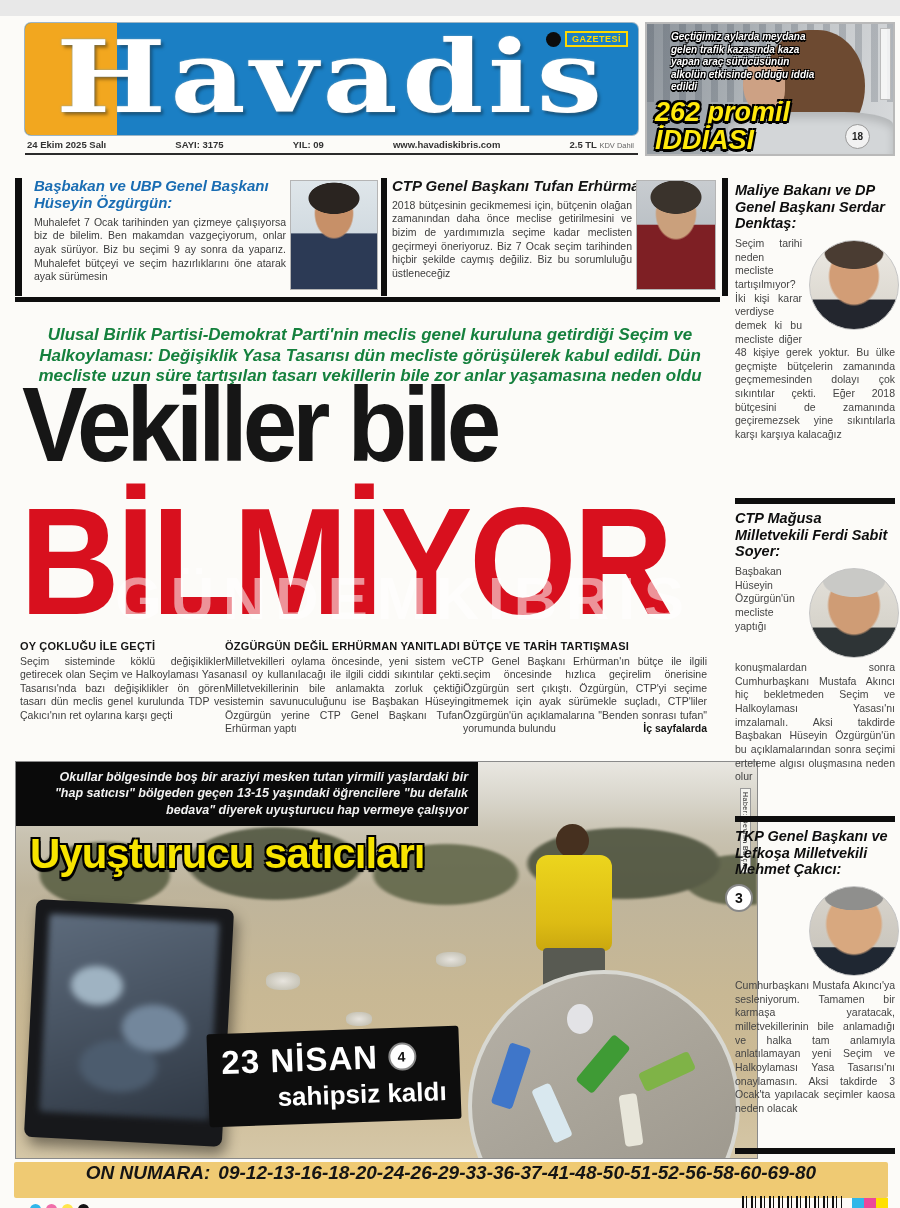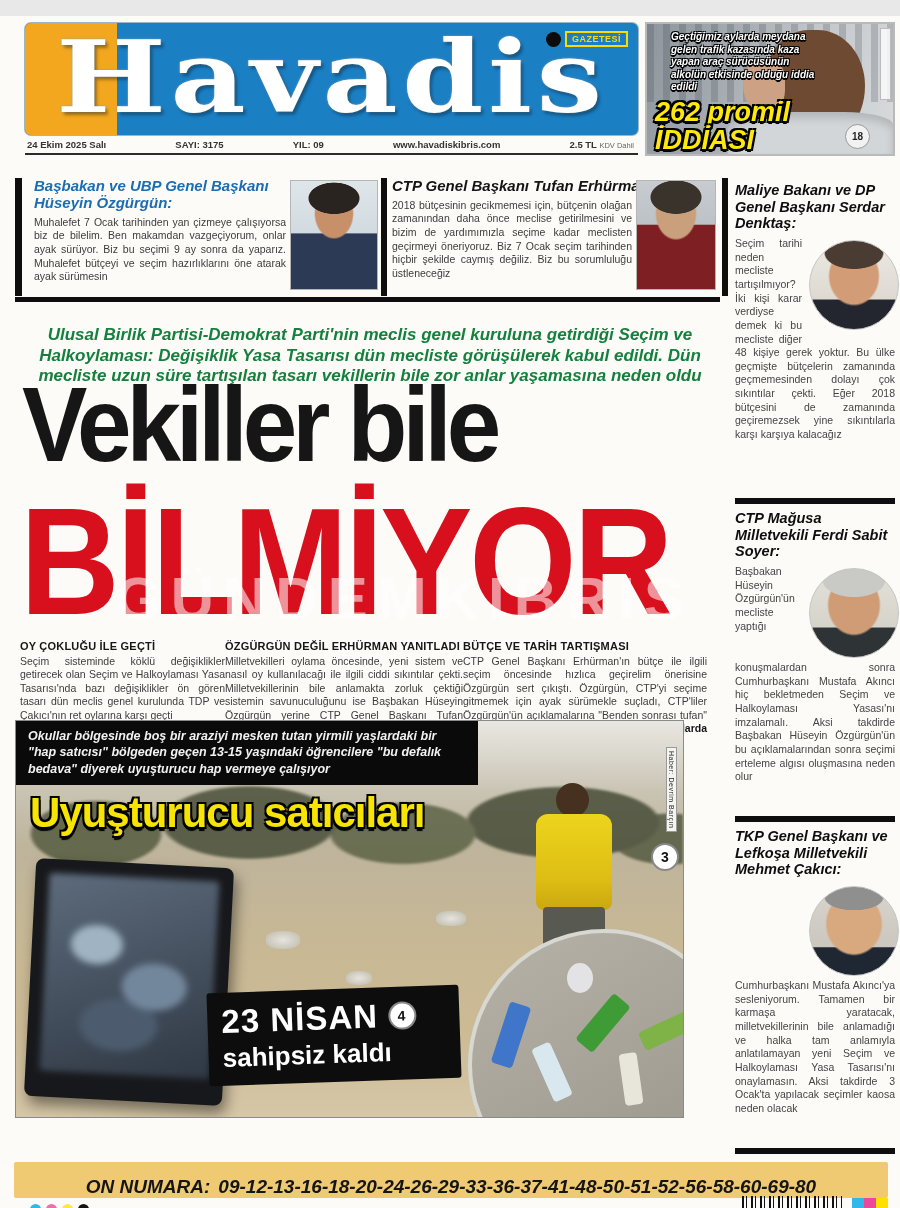--- a/index.html
+++ b/index.html
@@ -94,9 +94,9 @@
   .col-footer { font-weight:bold; color:#141414; float:right; }
 
   
-  .photo-story { position:absolute; left:15px; top:704px; width:669px; height:398px; overflow:hidden;
+  .photo-story { position:absolute; left:15px; top:745px; width:743px; height:398px; overflow:hidden;
     border:1px solid #8a8a8a;
-    background:linear-gradient(180deg,#e9e7e1 0%,#d9d6cc 9%,#c9c3b2 18%,#beb49c 32%,#c8b894 58%,#ccba95 78%,#d5c7a7 100%); }
+    background:linear-gradient(180deg,#e9e7e1 0%,#d9d6cc 9%,#c9c3b2 18%,#beb49c 32%,#c8b894 58%,#ccba95 78%,#d5c7a7 100%);text-align:right; }
   .trees { position:absolute; left:0; top:52px; width:100%; height:110px;
     background:
       radial-gradient(ellipse 90px 45px at 12% 55%, #565c40 0 70%, transparent 75%),

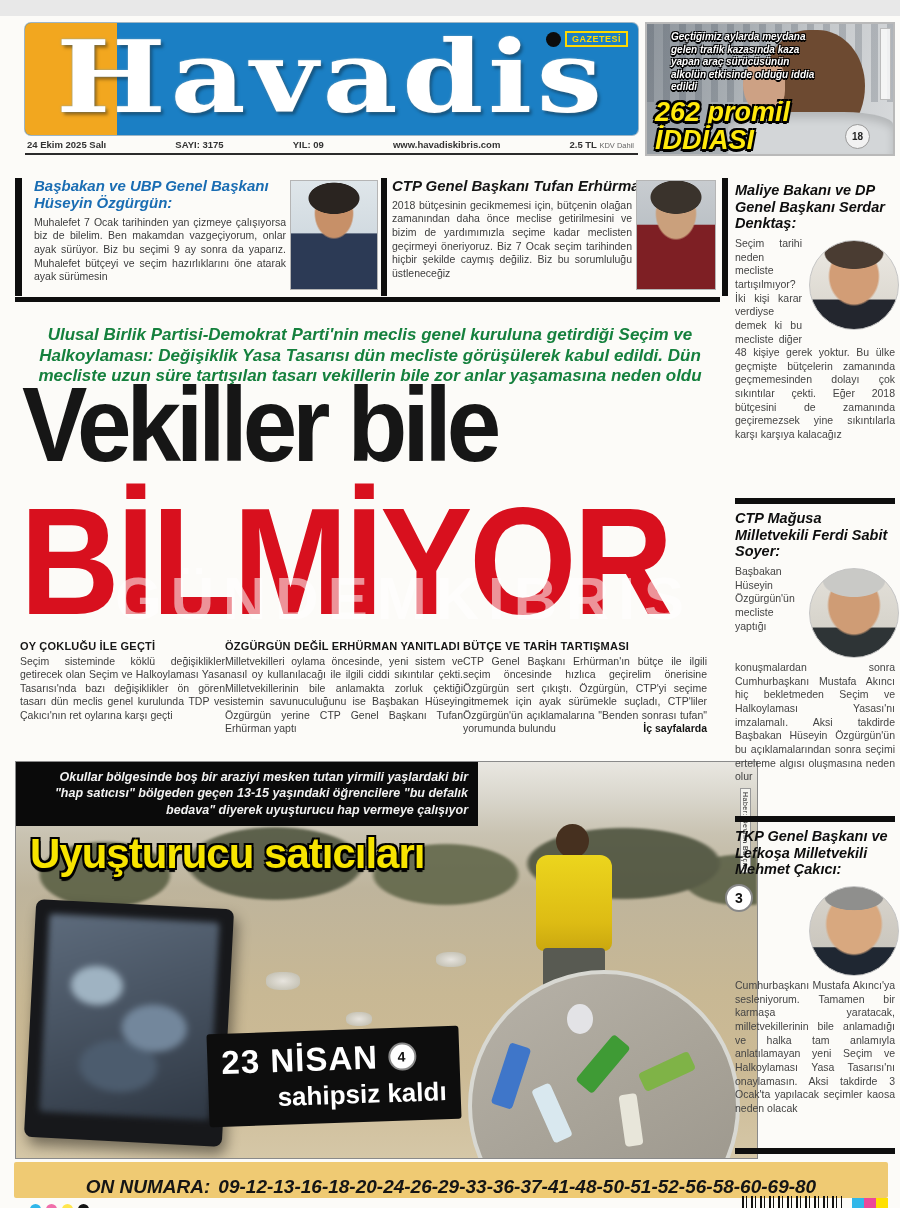--- a/index.html
+++ b/index.html
@@ -178,7 +178,7 @@
 
   
   .lottery { position:absolute; left:14px; top:1146px; width:874px; height:36px; background:#efca73;
-    display:flex; align-items:flex-end; justify-content:center; gap:8px; border-radius:2px;
+    display:flex; align-items:flex-start; justify-content:center; gap:8px; border-radius:2px;
     font-weight:bold; font-style:italic; color:#151515; white-space:nowrap; }
   .lottery-label { font-size:19px; }
   .lottery-numbers { font-size:19px; letter-spacing:0; }

